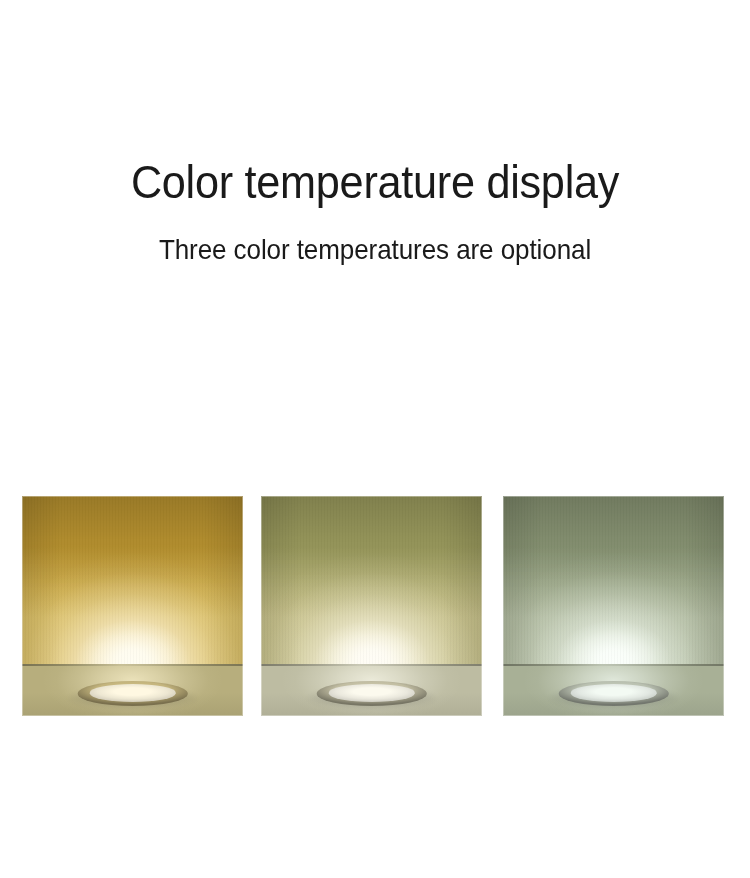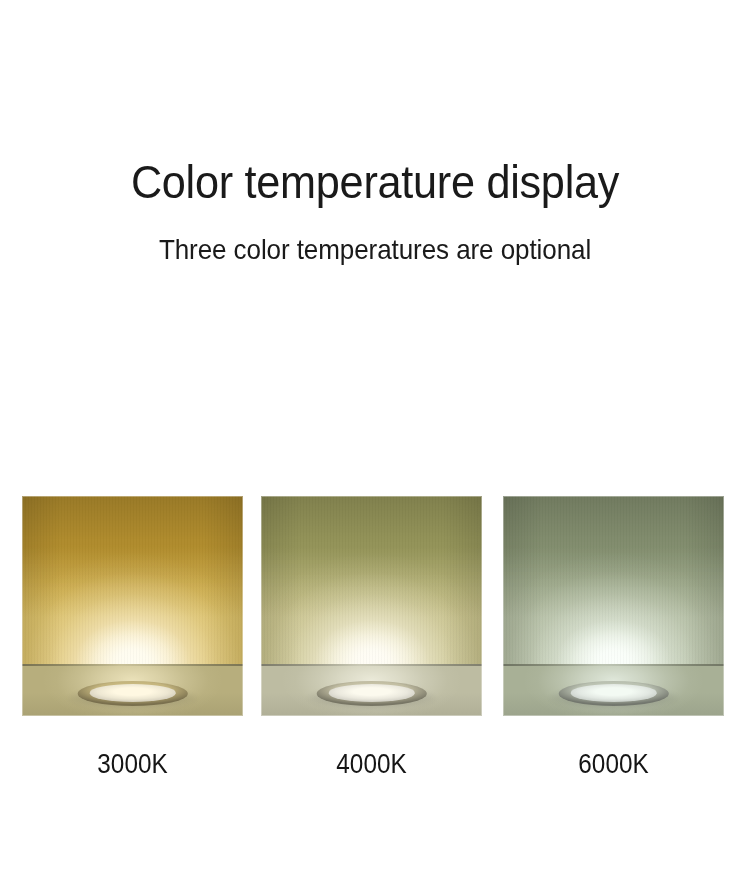--- a/index.html
+++ b/index.html
@@ -317,11 +317,6 @@
 
   </div>
 
-  <div class="label-row">
-    <div class="kelvin-label c0">3000K</div>
-    <div class="kelvin-label c1">4000K</div>
-    <div class="kelvin-label c2">6000K</div>
-  </div>
 
 </div>
 

